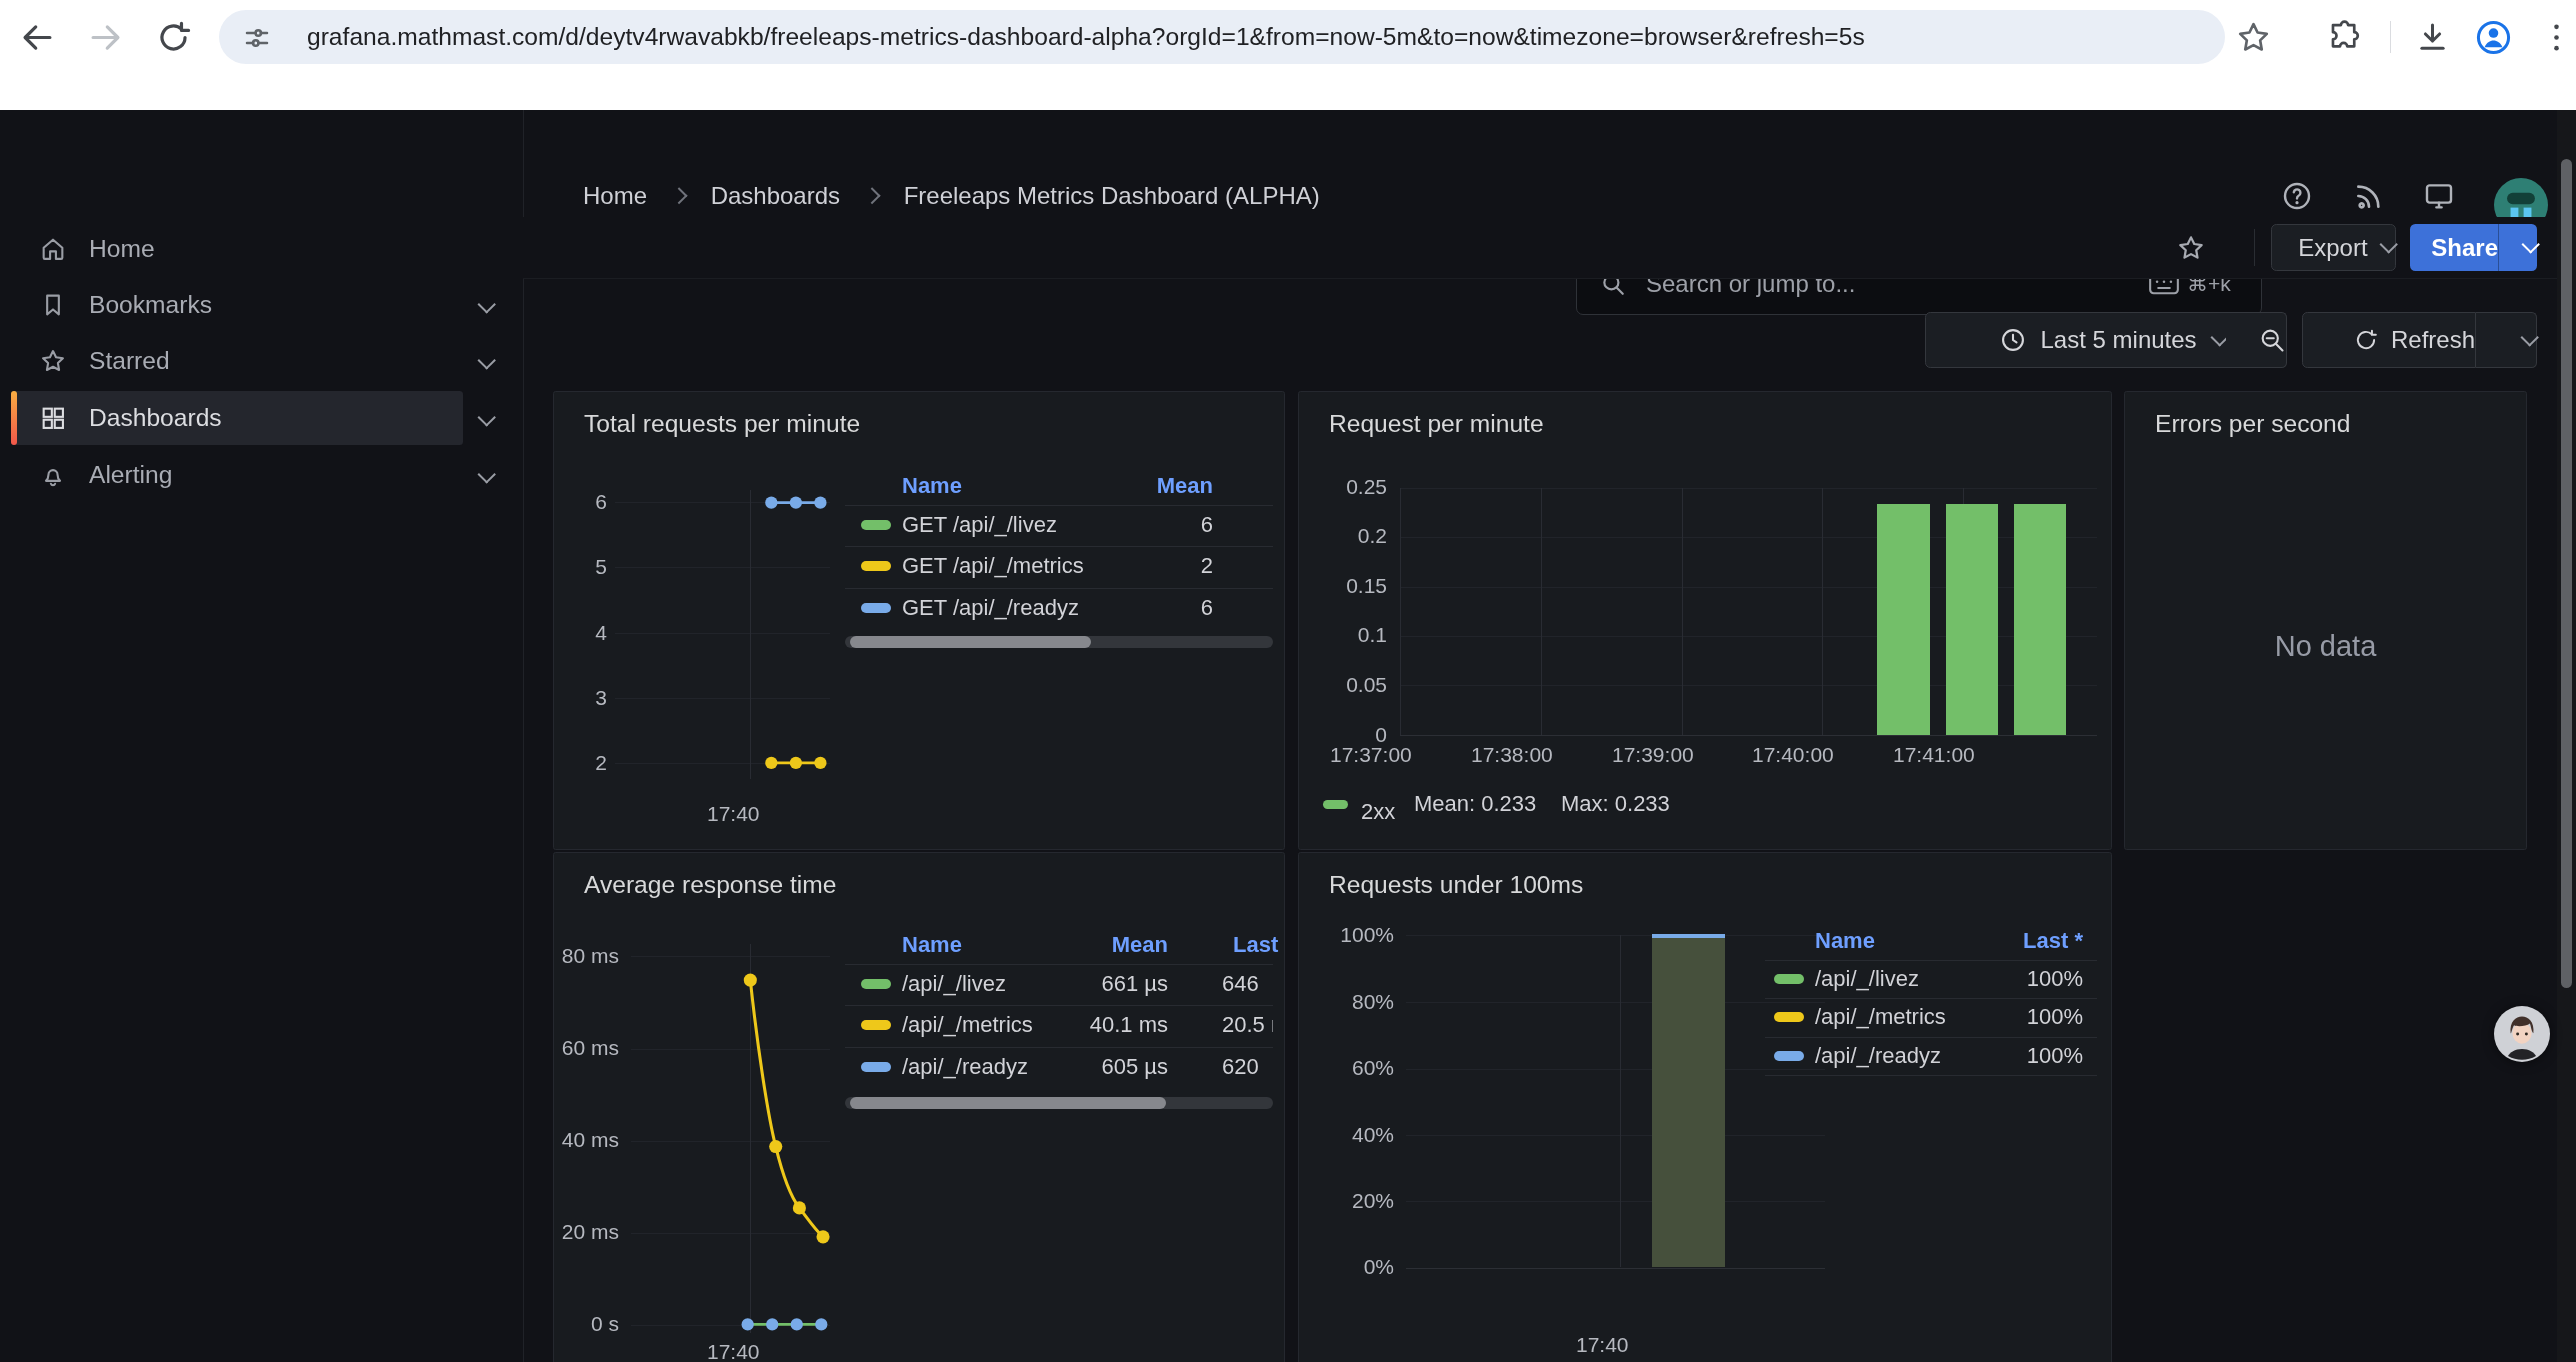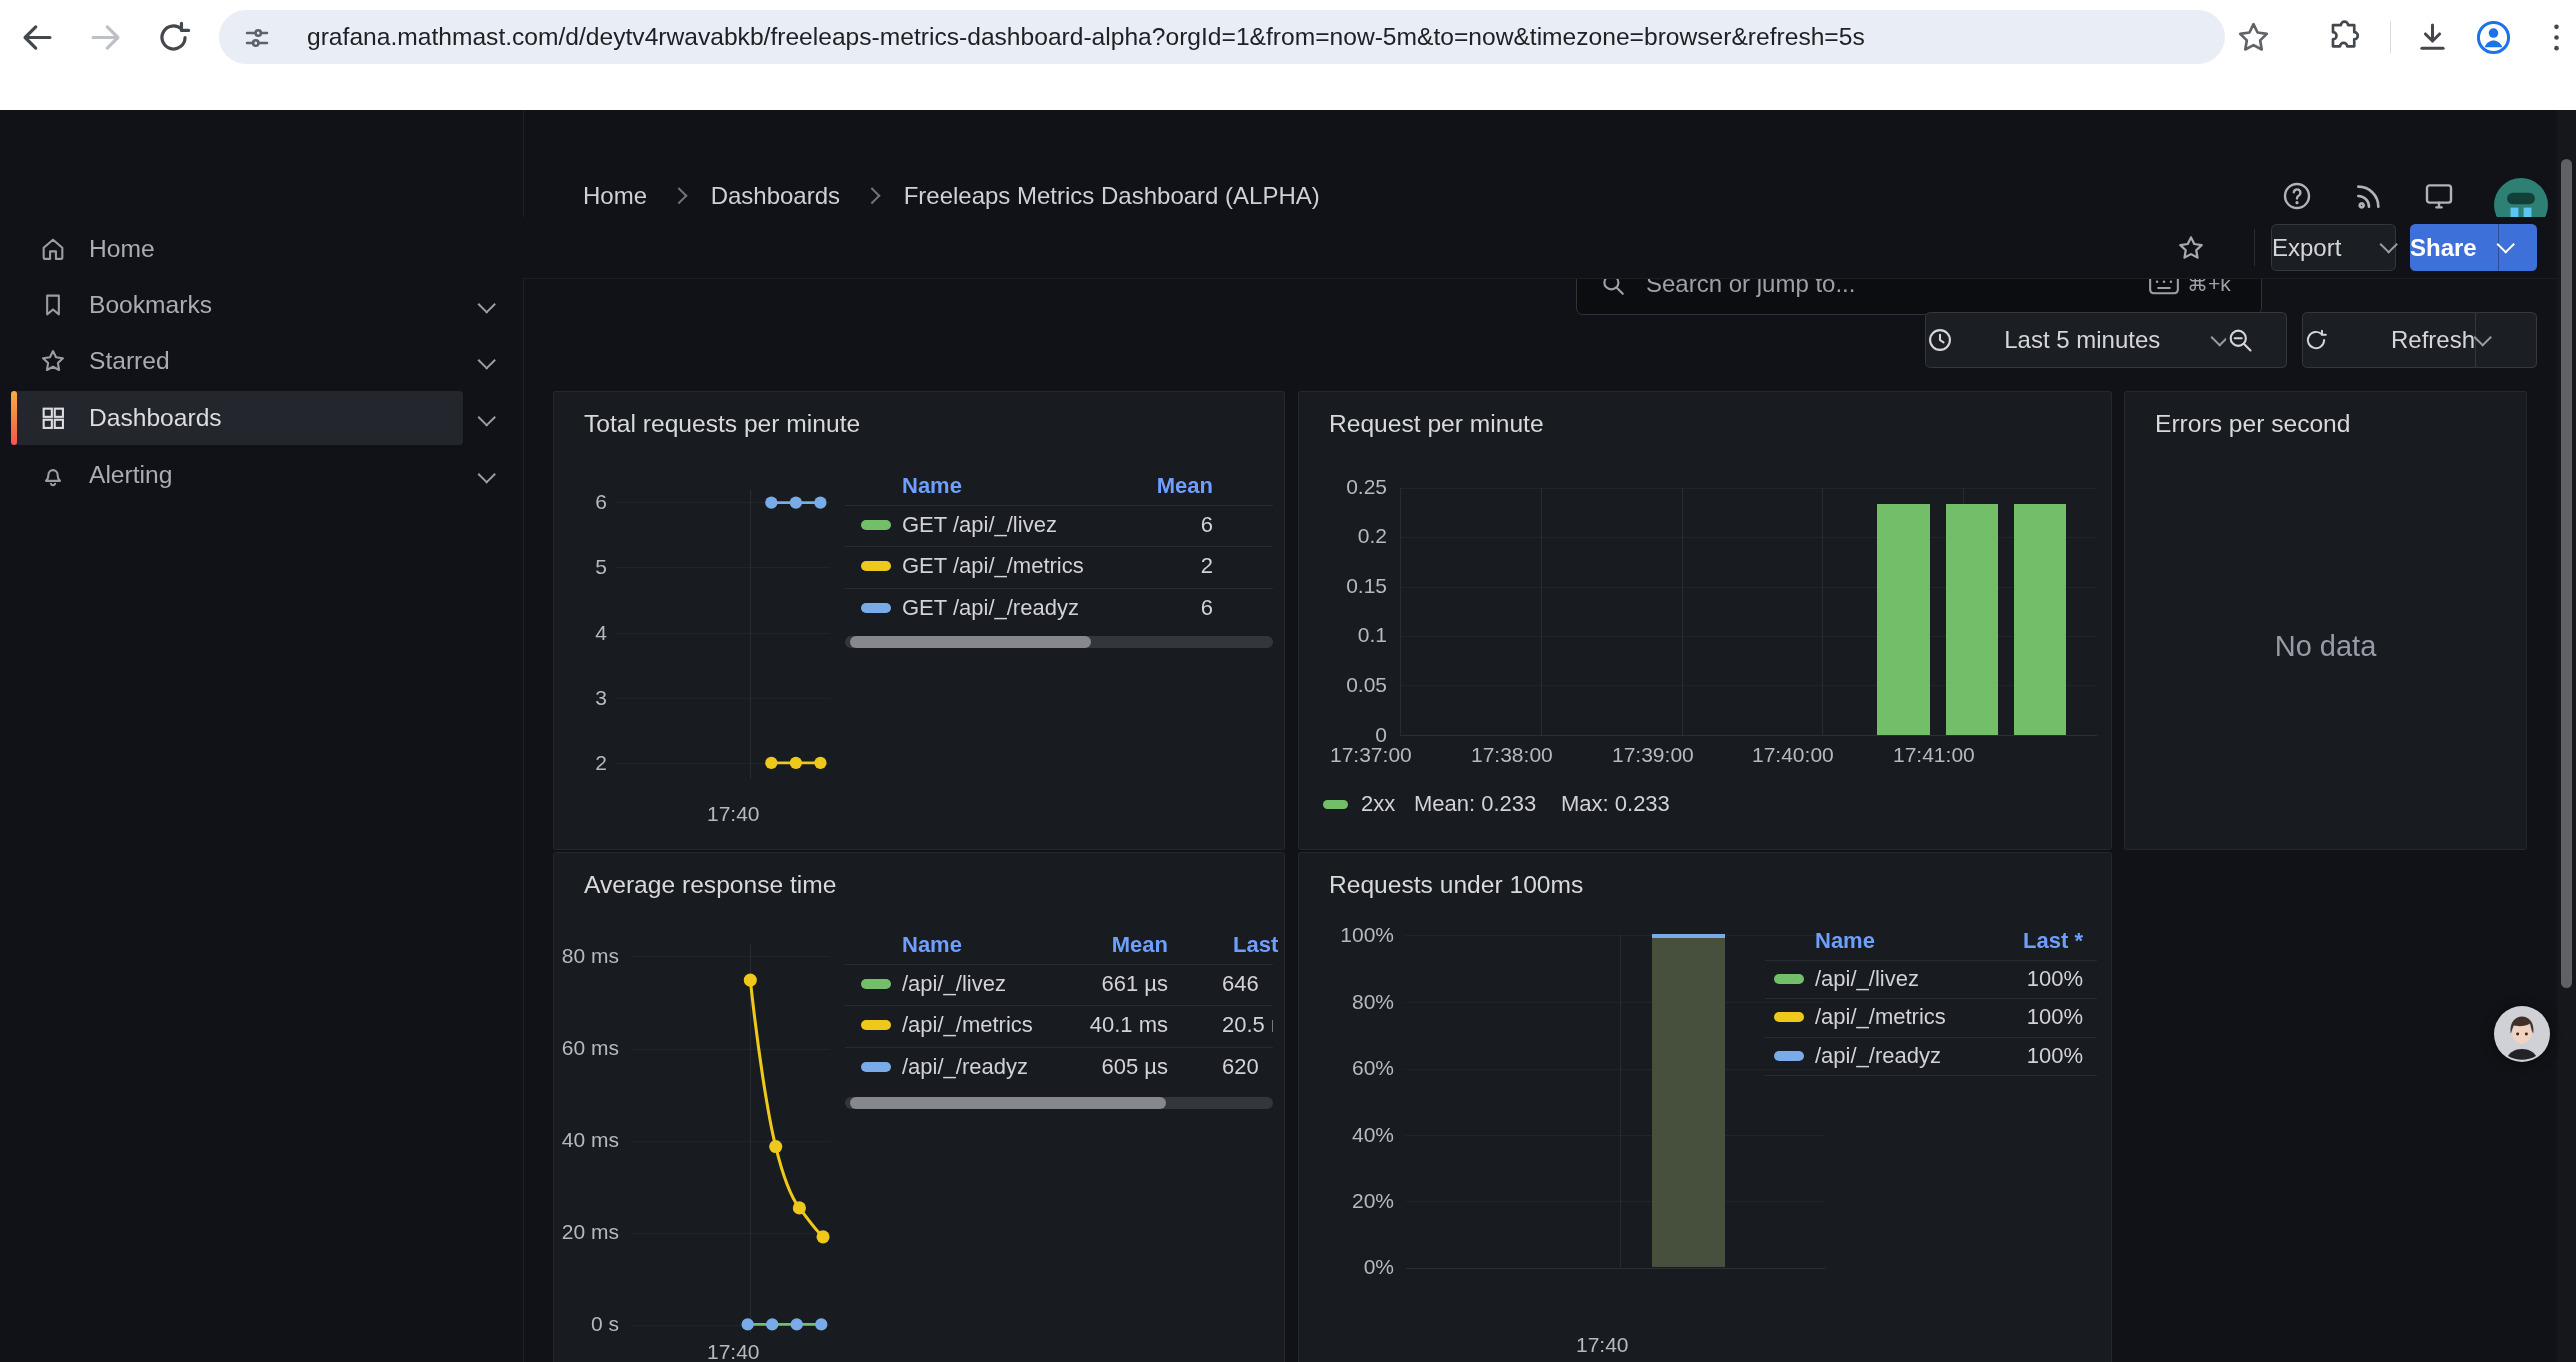--- a/index.html
+++ b/index.html
@@ -22,7 +22,7 @@
   .crumb{font-size:24px;color:#cfd0d6;}
   .searchbox{position:absolute;left:1576px;top:143px;width:684px;height:60px;background:#0c0d11;border:0.9px solid #2f3238;border-radius:7px;display:flex;align-items:center;color:#9da0a8;}
   .actionrow{position:absolute;left:523px;top:217px;width:2053px;height:61px;background:#111217;border-bottom:0.9px solid #1b1d22;}
-  .gbtn{position:absolute;display:flex;align-items:center;justify-content:space-between;background:#1b1e23;border:0.9px solid #34373d;border-radius:5.3px;color:#d5d6da;font-size:24px;box-sizing:border-box;}
+  .gbtn{position:absolute;display:flex;align-items:center;justify-content:flex-end;background:#1b1e23;border:0.9px solid #34373d;border-radius:5.3px;color:#d5d6da;font-size:24px;box-sizing:border-box;}
   .bluebtn{background:#3d71d9;border:none;color:#ffffff;font-weight:700;}
   
   .panel{position:absolute;background:#181b1f;border:0.9px solid #25282f;border-radius:2.6px;overflow:hidden;}

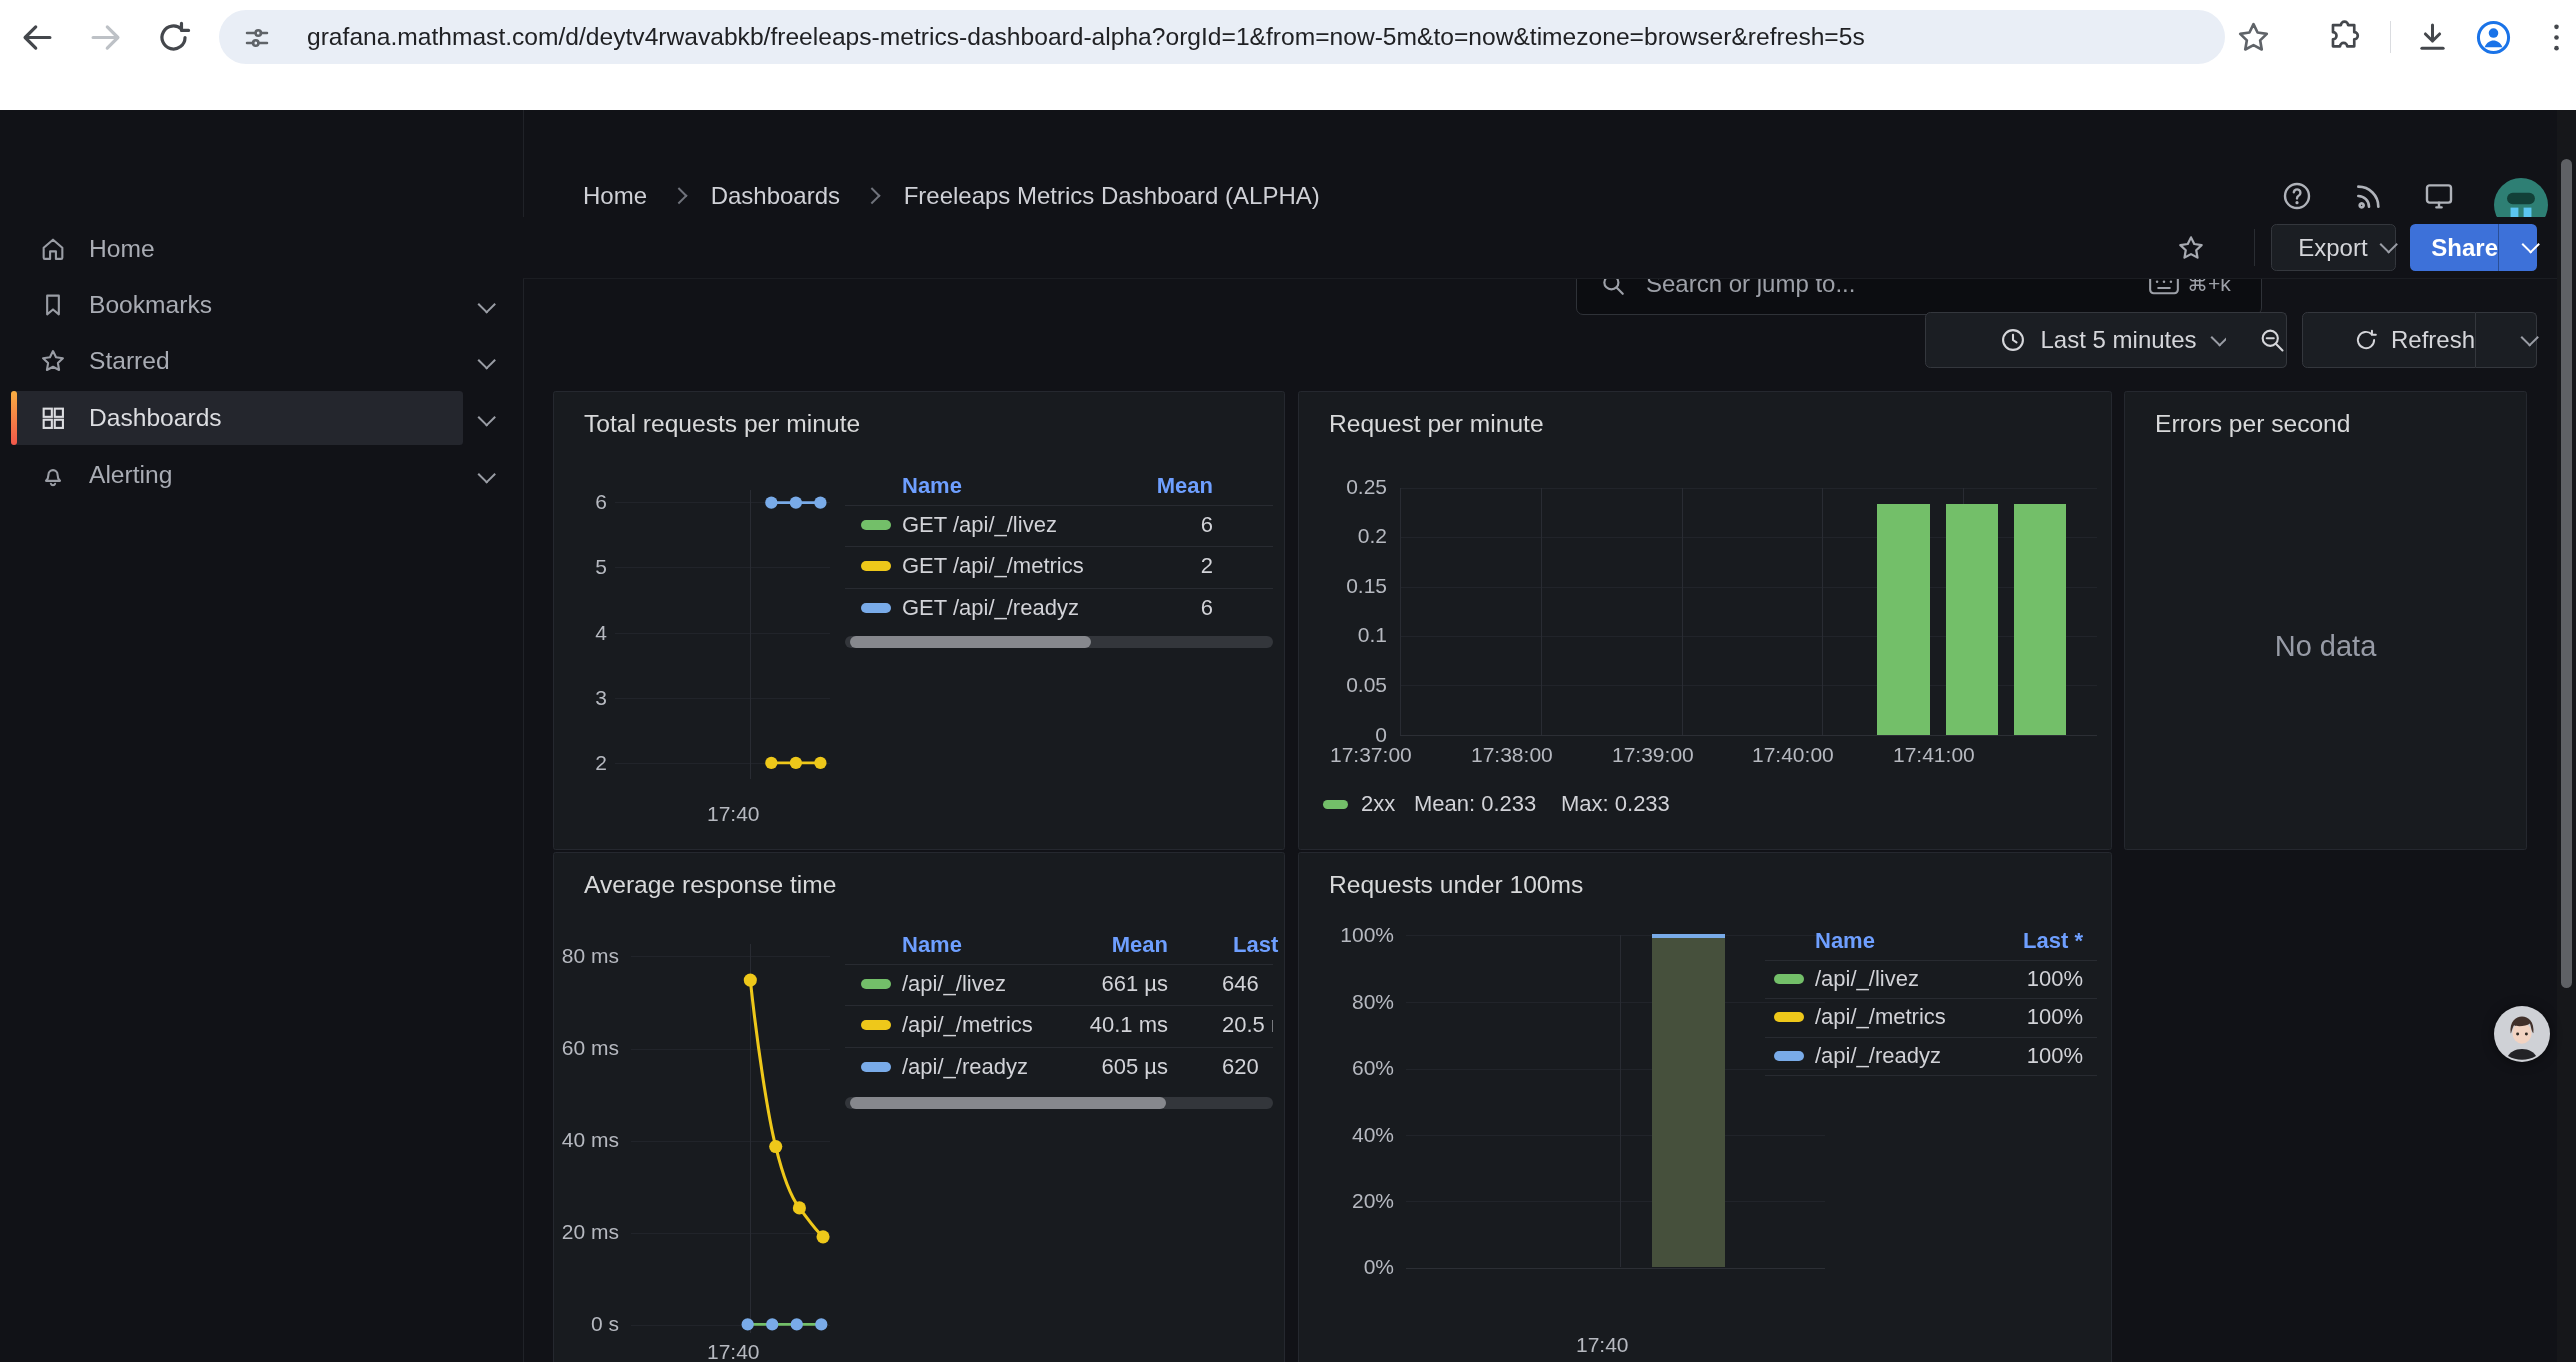--- a/index.html
+++ b/index.html
@@ -332,7 +332,7 @@
   <div class="xtick" style="left:594px;top:351px;width:140px">17:41:00</div>
   <div style="position:absolute;left:24px;top:399px;height:26px">
     <span class="sw sw-g" style="left:0;top:8.8px;width:24.6px"></span>
-    <span class="legt" style="left:38px;top:0">2xx</span>
+    <span class="legt" style="left:38px;top:8px">2xx</span>
     <span class="legt" style="left:91px;top:0">Mean: 0.233</span>
     <span class="legt" style="left:238px;top:0">Max: 0.233</span>
   </div>

